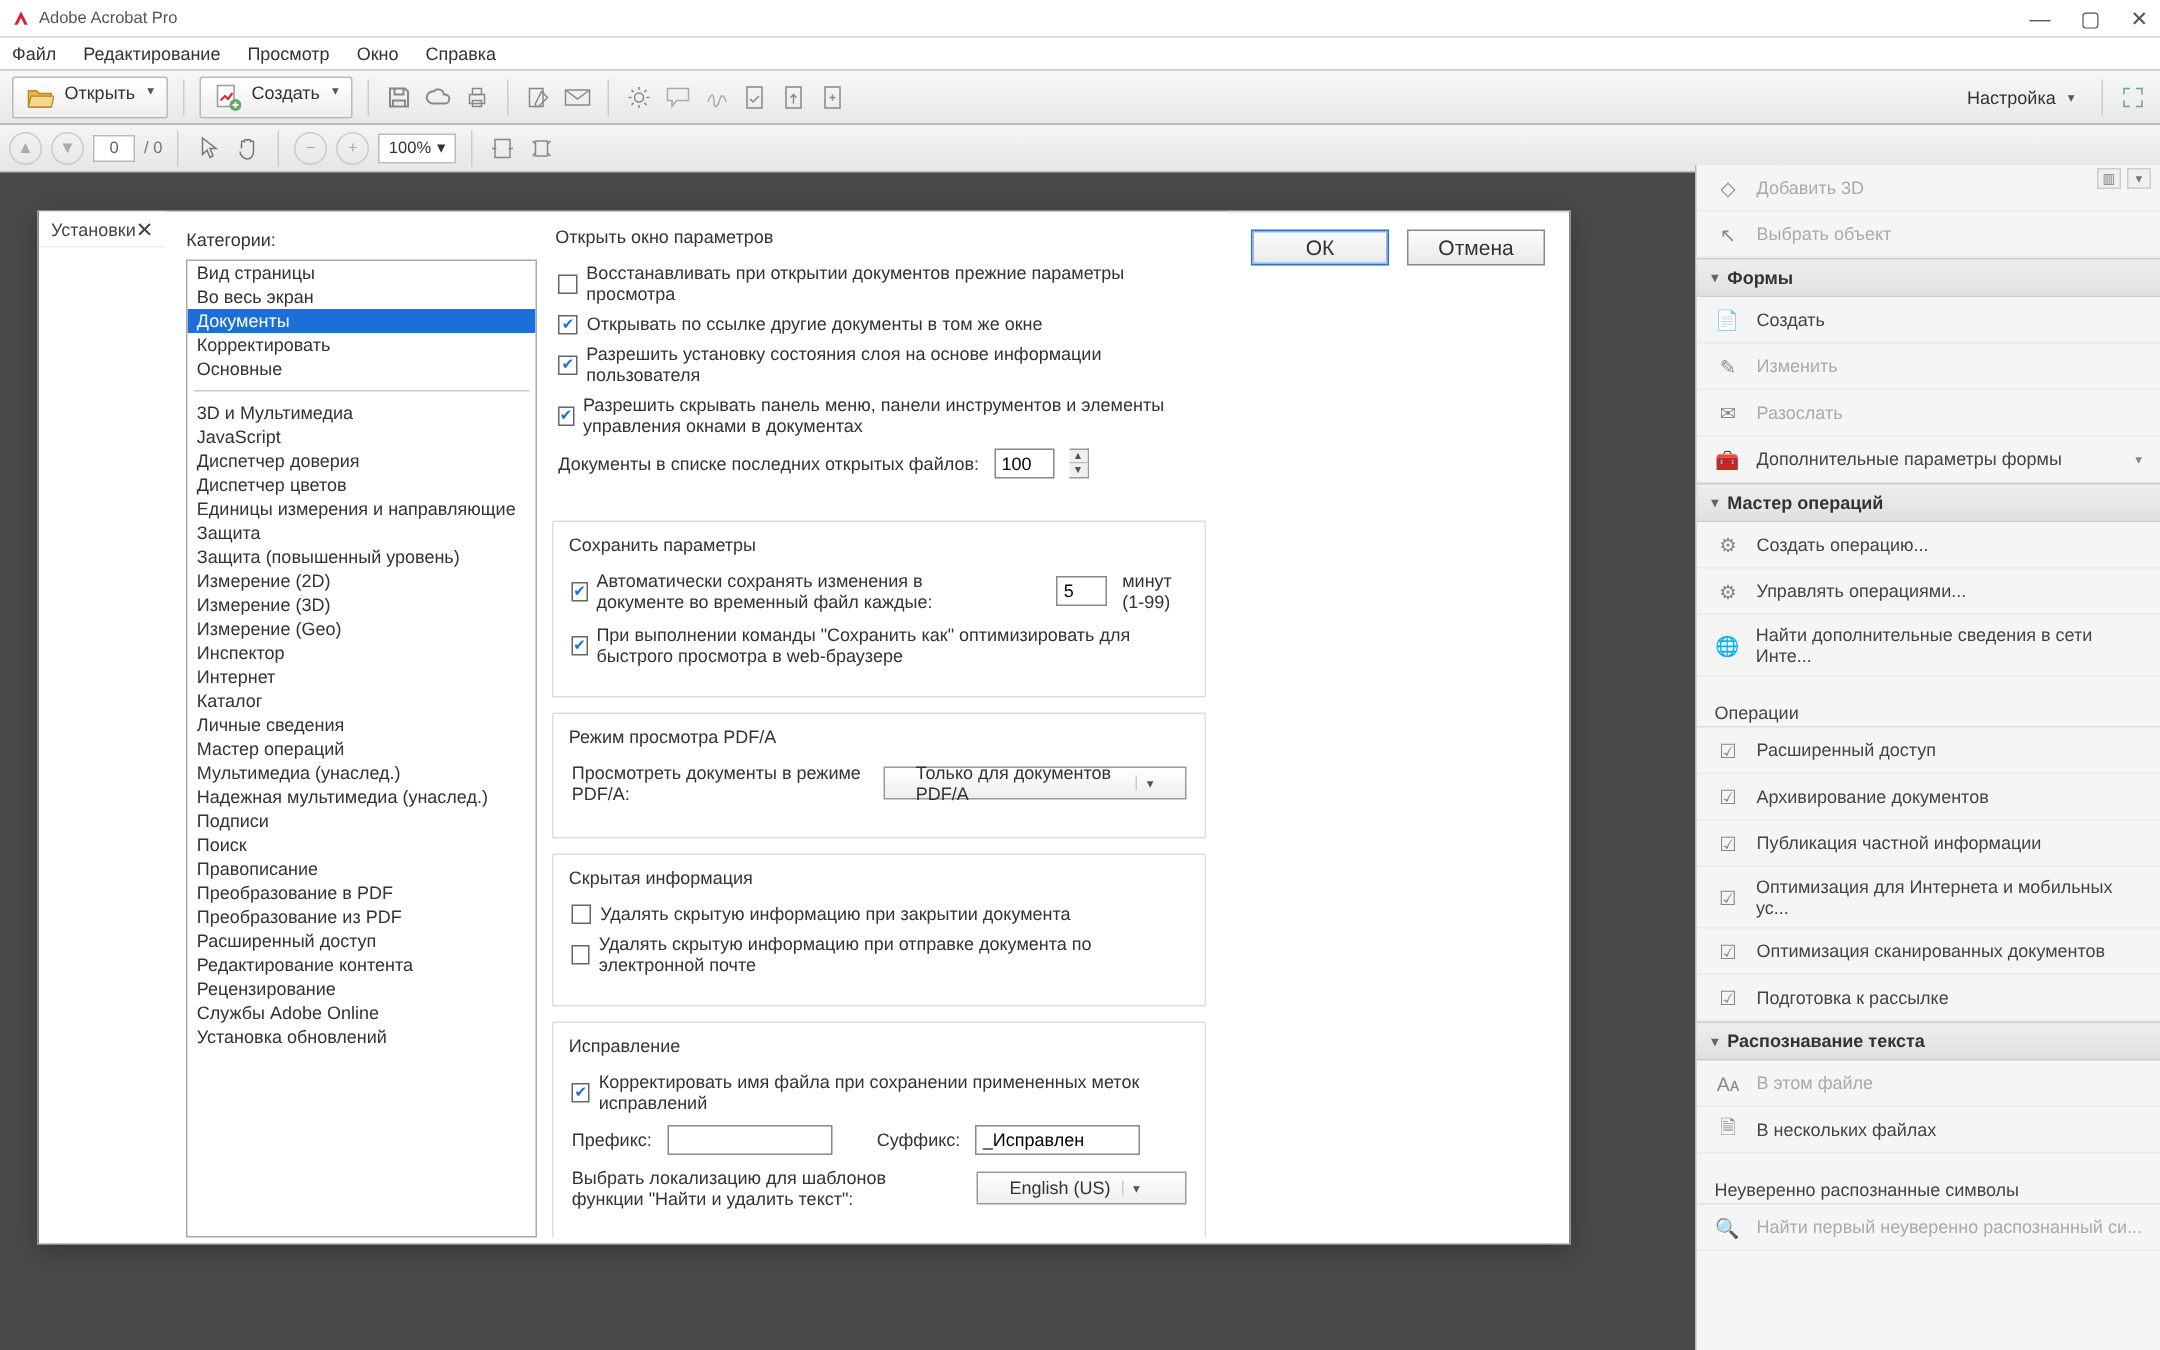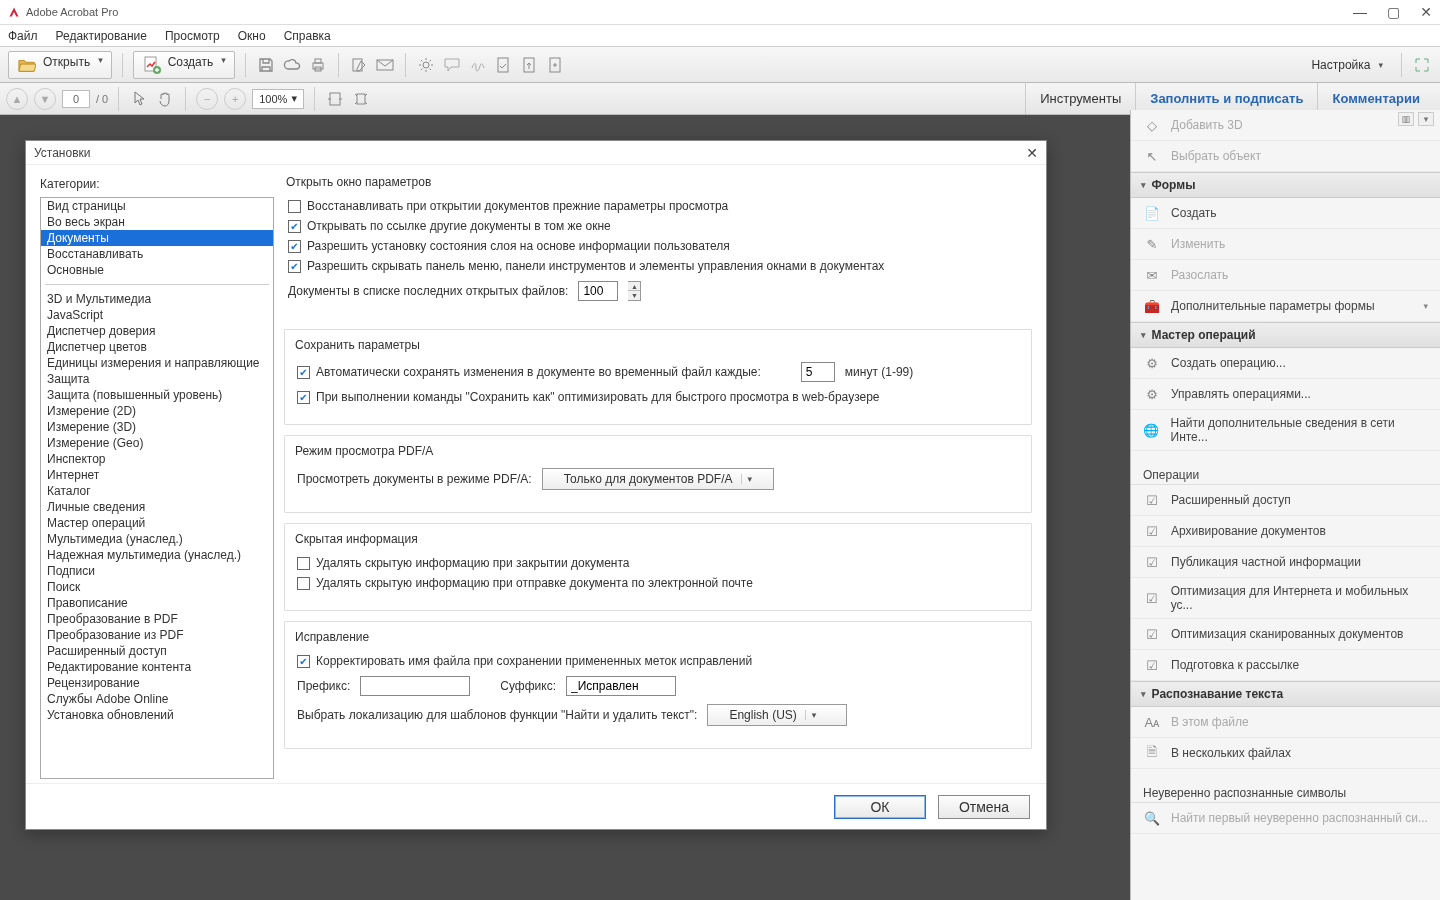--- a/index.html
+++ b/index.html
@@ -250,17 +250,6 @@
       </svg>
     </span>
   <div class="spacer"></div>
-  <div class="tabs">
-    <div class="tab">
-        <span>Инструменты</span>
-      </div>
-    <div class="tab active">
-        <span>Заполнить и подписать</span>
-      </div>
-    <div class="tab active">
-        <span>Комментарии</span>
-      </div>
-  </div>
 </div>
 
 <div class="rightpanel">

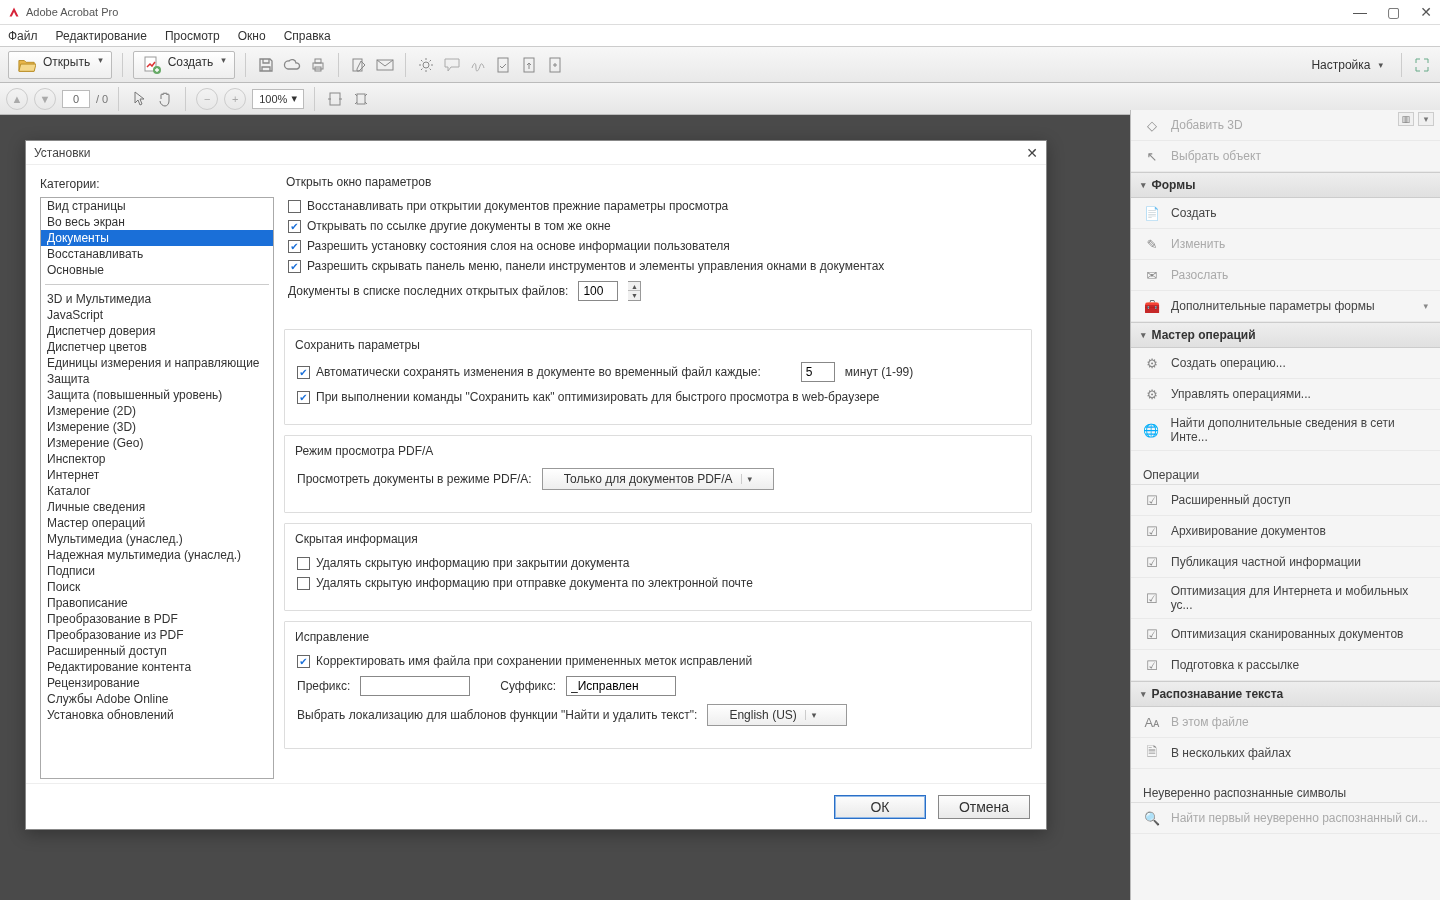--- a/index.html
+++ b/index.html
@@ -49,7 +49,7 @@
 .rp-top-icons span { width:16px; height:14px; border:1px solid #ccc; background:#f0f0f0; font-size:9px; display:inline-flex; align-items:center; justify-content:center; color:#777;}
 
 
-.overlay { position:absolute; top:140px; left:25px; width:1022px; height:690px; background:#fff; border:1px solid #888; box-shadow:0 4px 16px rgba(0,0,0,.3); display:flex; flex-direction:column; }
+.overlay { position:absolute; top:140px; left:25px; width:1022px; height:690px; background:#fff; border:1px solid #888; box-shadow:0 4px 16px rgba(0,0,0,.3); display:flex; flex-direction:row; }
 .dlg-title { height:24px; background:#fff; display:flex; align-items:center; padding:0 8px; font-size:12px; color:#444; border-bottom:1px solid #eee; }
 .dlg-title .close { margin-left:auto; font-size:14px; color:#444; cursor:default; }
 .dlg-body { flex:1; display:flex; padding:12px 14px 4px; gap:10px; overflow:hidden; }

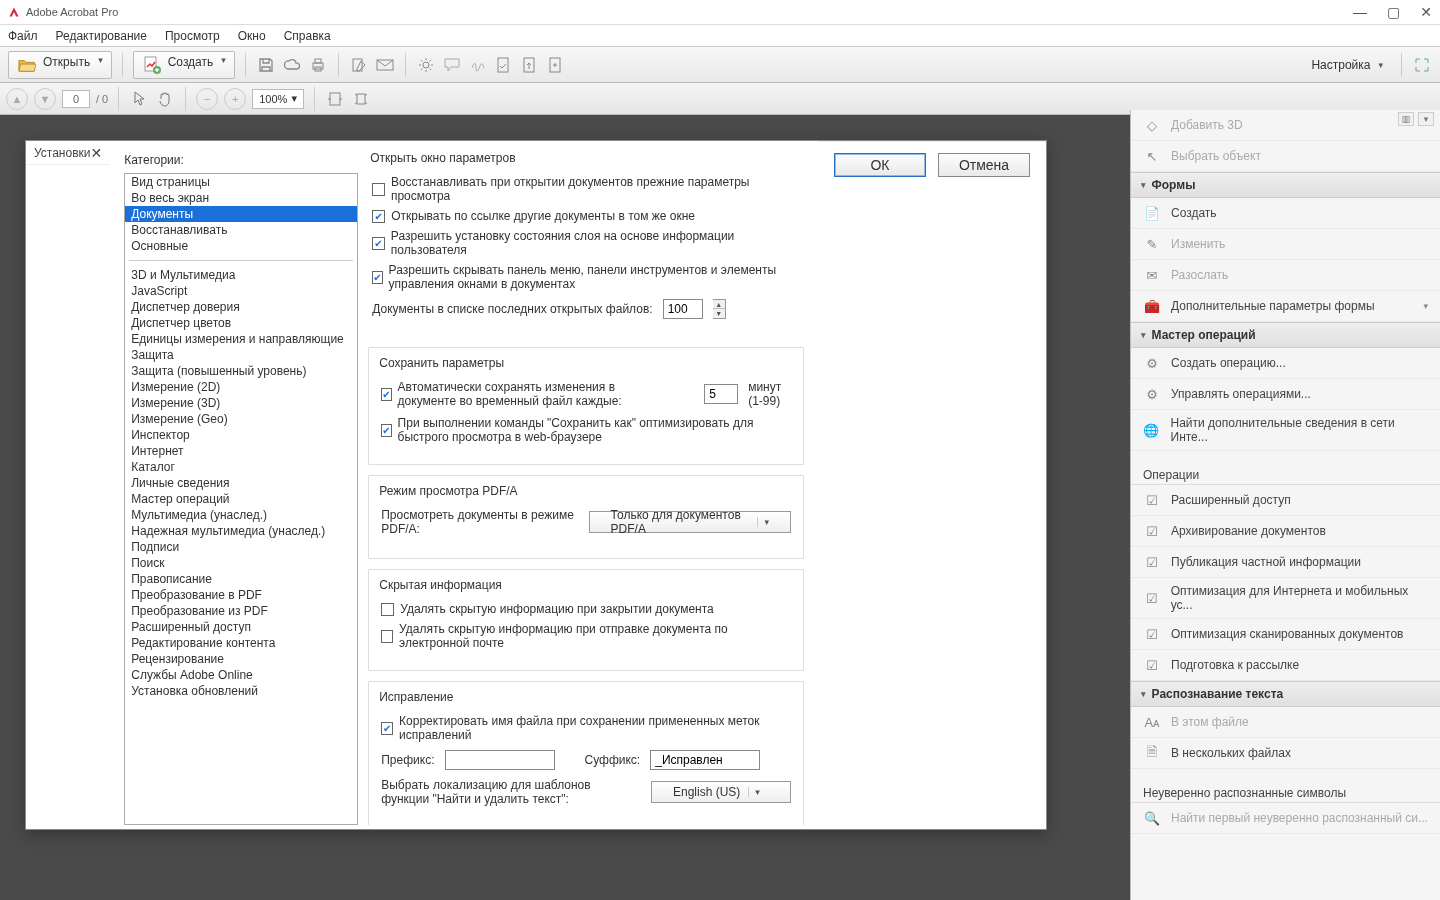--- a/index.html
+++ b/index.html
@@ -363,7 +363,7 @@
         <div class="cat-item">Вид страницы</div>
         <div class="cat-item">Во весь экран</div>
         <div class="cat-item sel">Документы</div>
-        <div class="cat-item">Восстанавливать</div>
+        <div class="cat-item">Корректировать</div>
         <div class="cat-item">Основные</div>
         <div class="cat-sep"></div>
         <div class="cat-item">3D и Мультимедиа</div>

